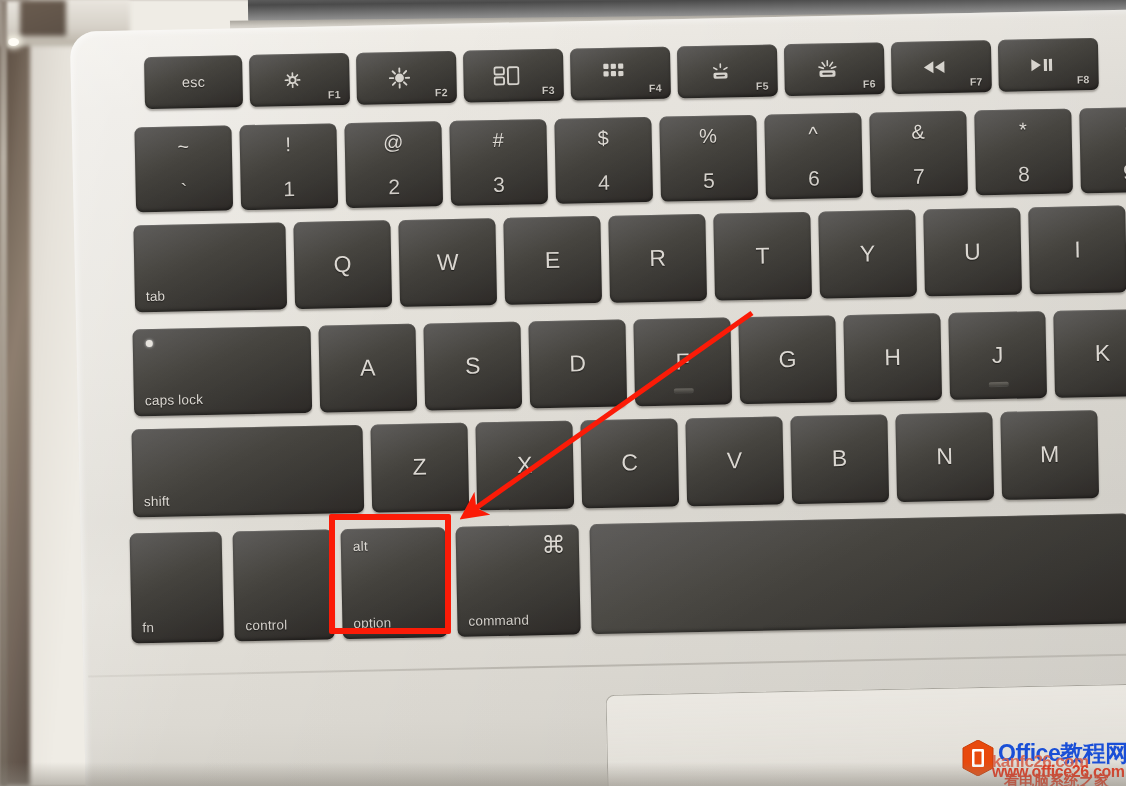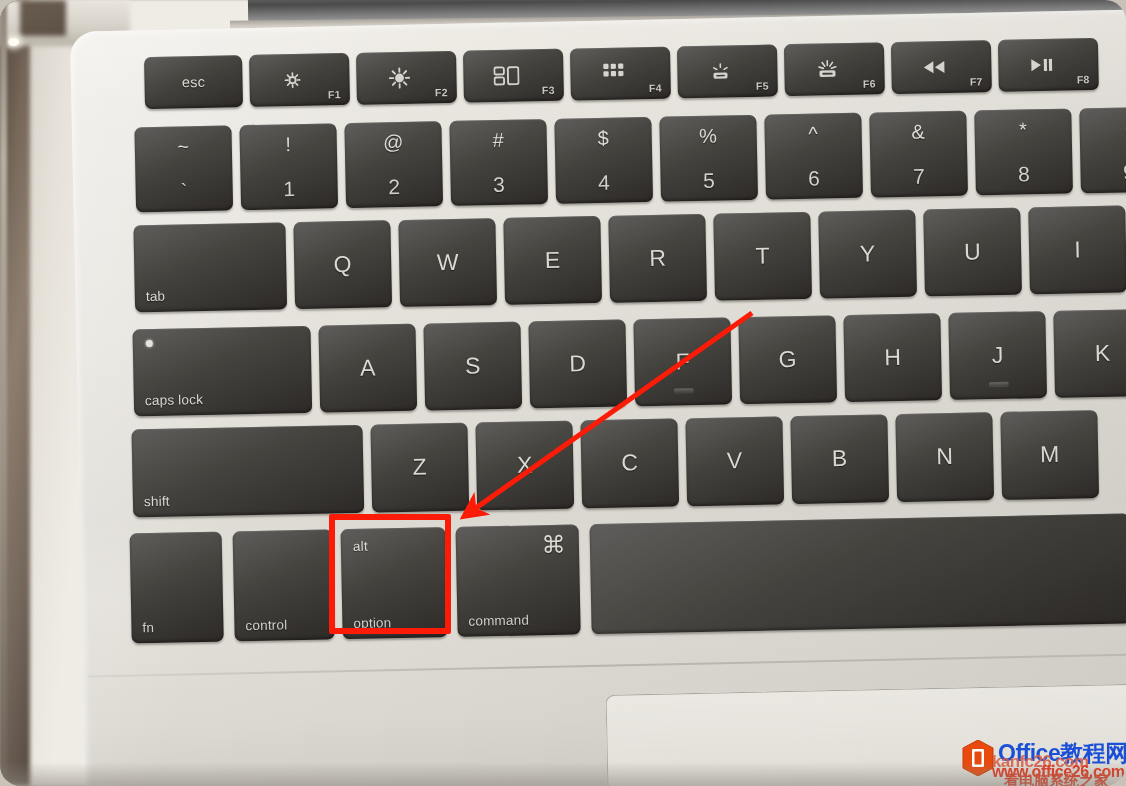--- a/index.html
+++ b/index.html
@@ -15,7 +15,6 @@
     width: 1126px; height: 786px;
     overflow: hidden;
     background: #b9b2a8;
-    border-radius: 21px;
   }
 
   

